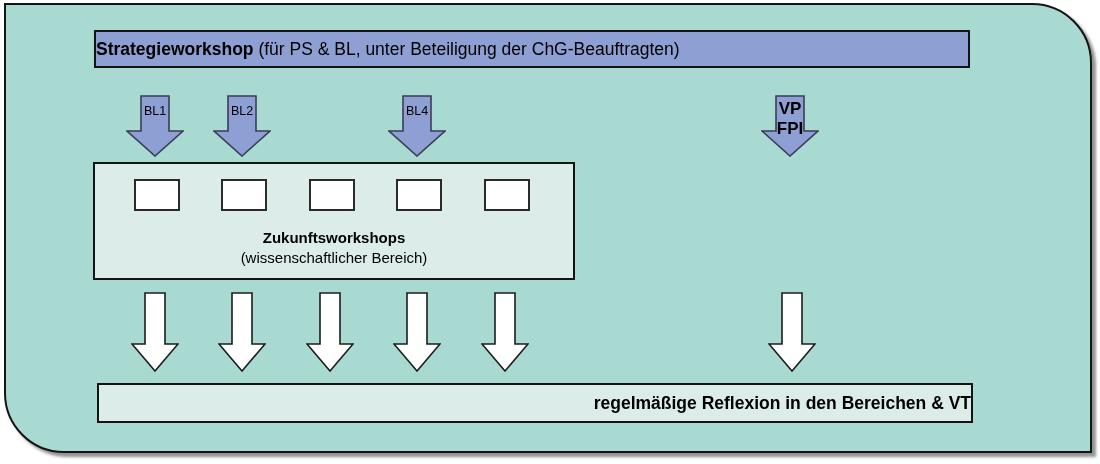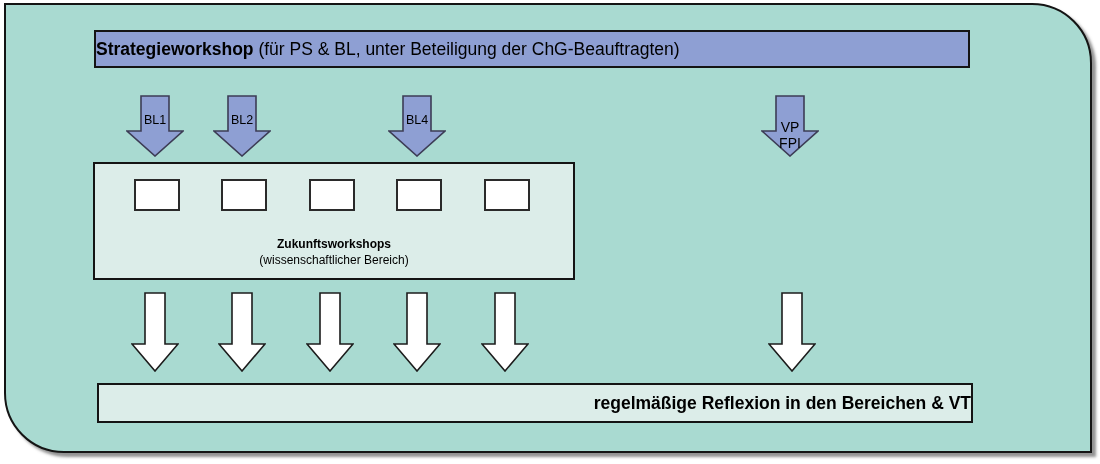--- a/index.html
+++ b/index.html
@@ -75,7 +75,7 @@
   .arrow-label {
     position: absolute;
     left: 0; right: 0;
-    top: 18px;
+    top: 9px;
     text-align: center;
     font-size: 12.5px;
     color: #000;

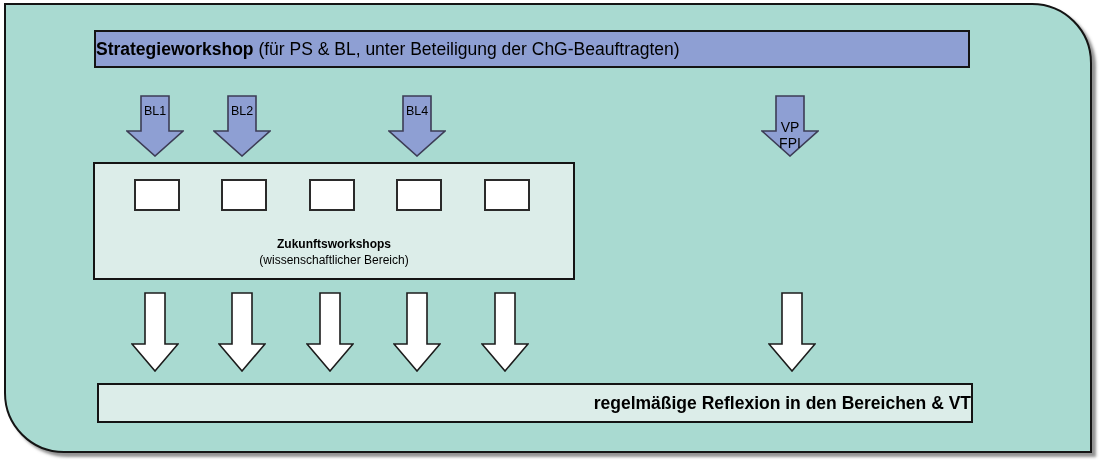--- a/index.html
+++ b/index.html
@@ -82,11 +82,10 @@
   }
   .arrow-label.two-line {
     top: 4px;
-    font-size: 14px;
-    font-weight: normal;
+    font-size: 17px;
+    font-weight: bold;
     line-height: 1.15;
     white-space: pre-line;
-    margin-top: 20px;
   }
   .bottom-bar {
     position: absolute;

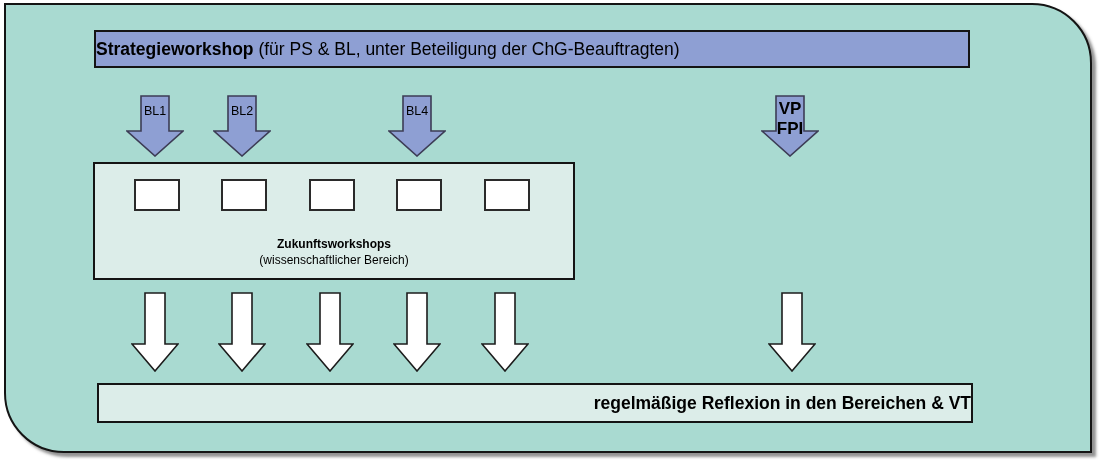--- a/index.html
+++ b/index.html
@@ -61,7 +61,7 @@
     position: absolute;
     left: 0; right: 0; bottom: 9px;
     text-align: center;
-    font-size: 12px;
+    font-size: 15px;
     line-height: 1.38;
   }
   .panel-text .line1 { font-weight: bold; }

